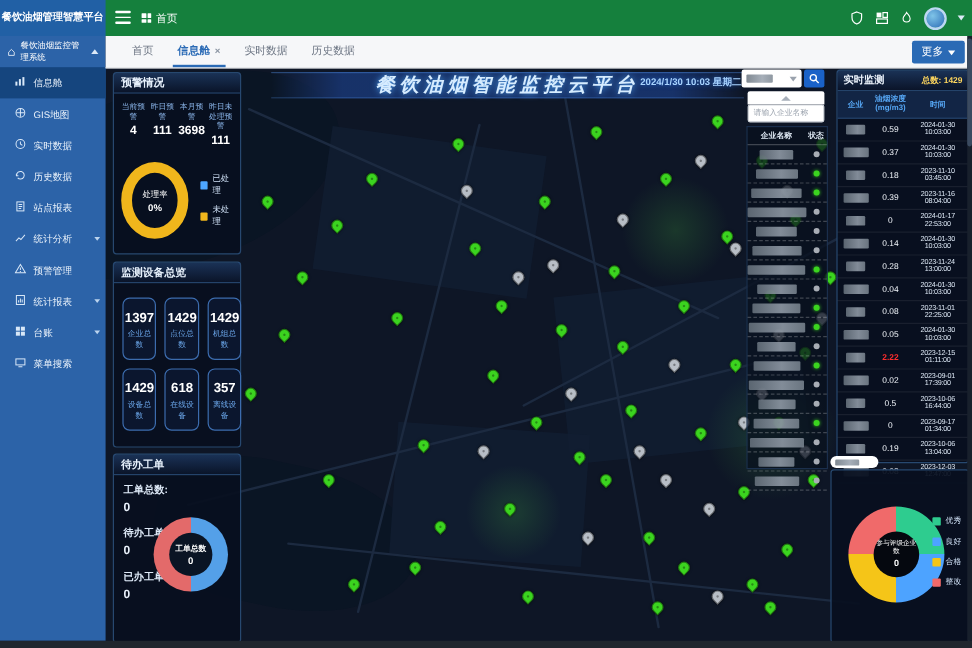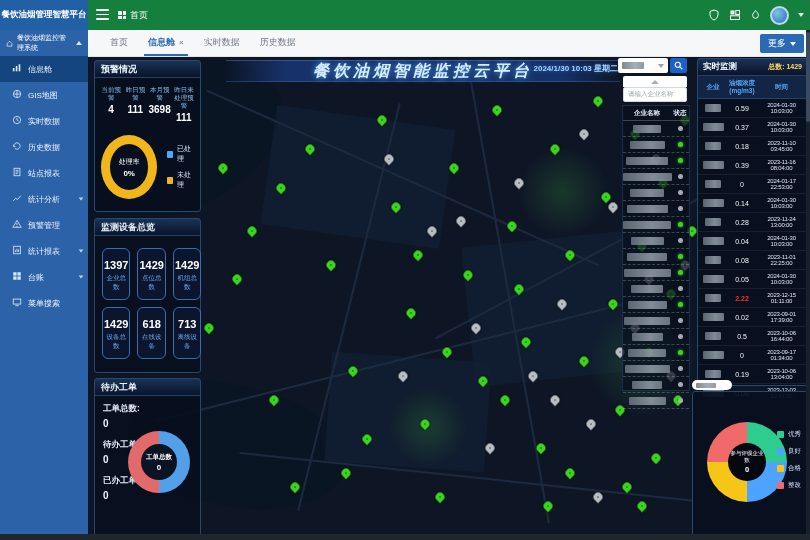--- a/index.html
+++ b/index.html
@@ -439,7 +439,7 @@
                <div class="tl">在线设备</div>
         </div>
         <div class="tile">
-          <div class="tv">713</div>
+          <div class="tv">357</div>
                <div class="tl">离线设备</div>
         </div>
       </div>

